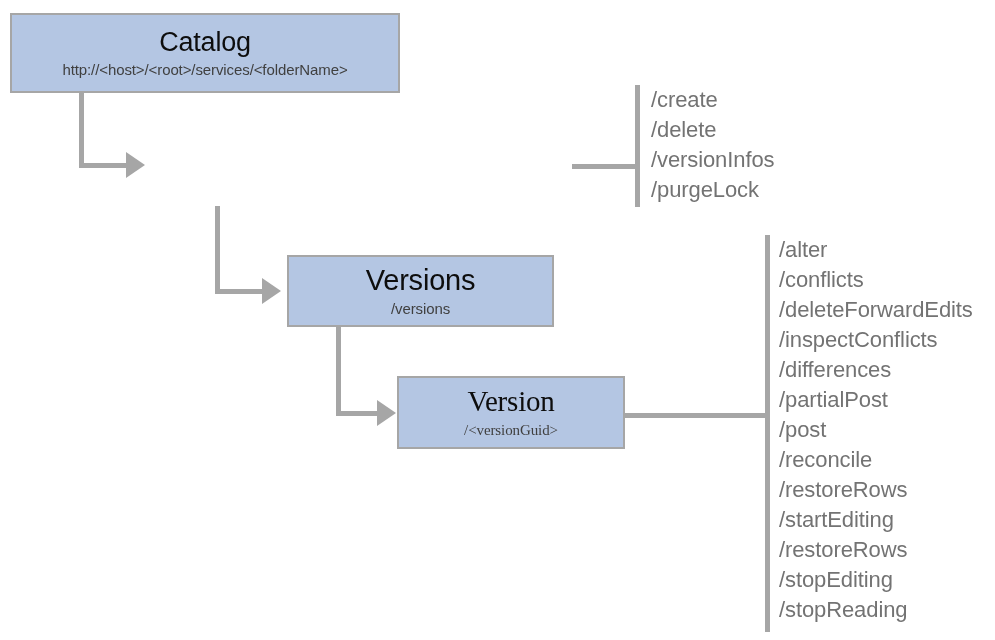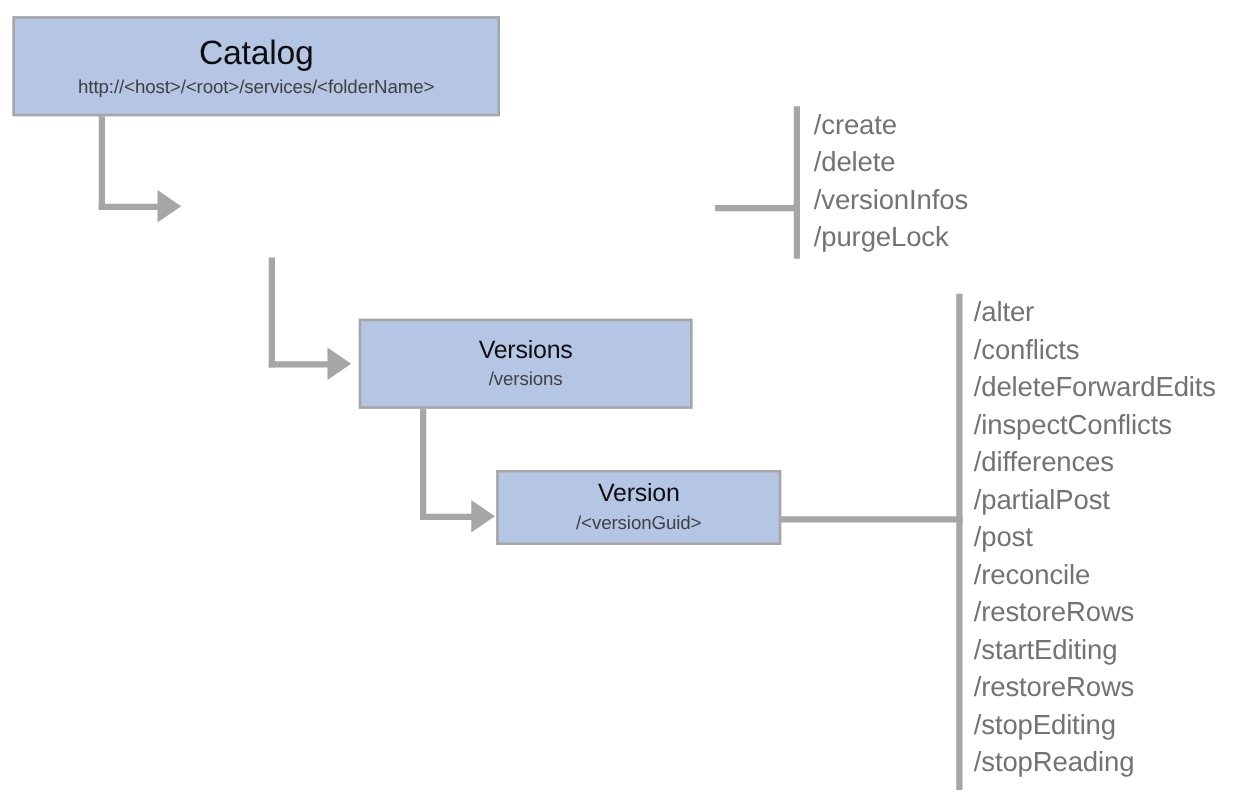--- a/index.html
+++ b/index.html
@@ -44,7 +44,7 @@
     letter-spacing: -0.1px;
   }
   .node-small .node-title {
-    font-size: 20px;
+    font-size: 29px;
     text-align: center;
   }
   .node-small .node-subtitle {

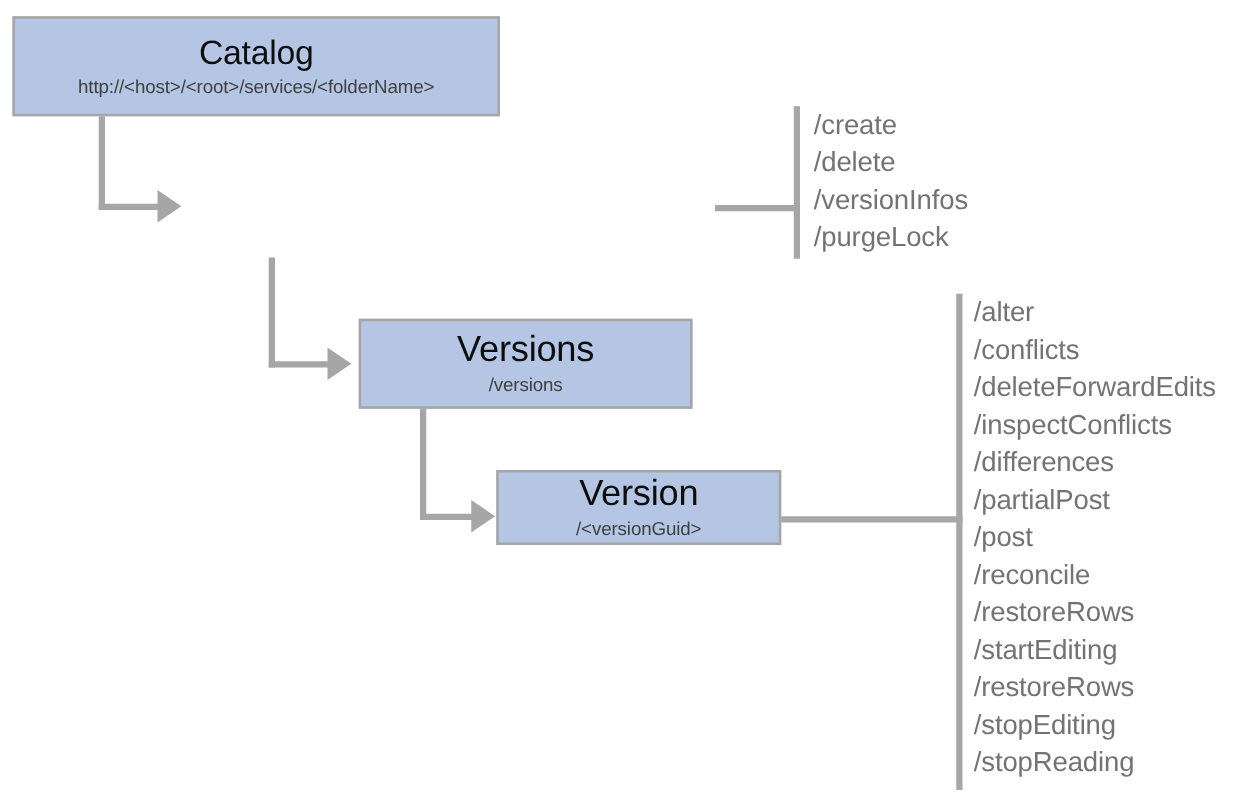--- a/index.html
+++ b/index.html
@@ -126,7 +126,7 @@
   <div class="conn-h" style="left:336px; top:411px; width:42px;"></div>
   <div class="arrow-head" style="left:377px; top:400px;"></div>
 
-  <div class="node node-small" style="left:397px; top:376px; width:228px; height:60px;">
+  <div class="node node-small" style="left:397px; top:376px; width:228px; height:73px;font-family:Liberation Serif, serif;">
     <div class="node-title">Version</div>
     <div class="node-subtitle">/&lt;versionGuid&gt;</div>
   </div>

